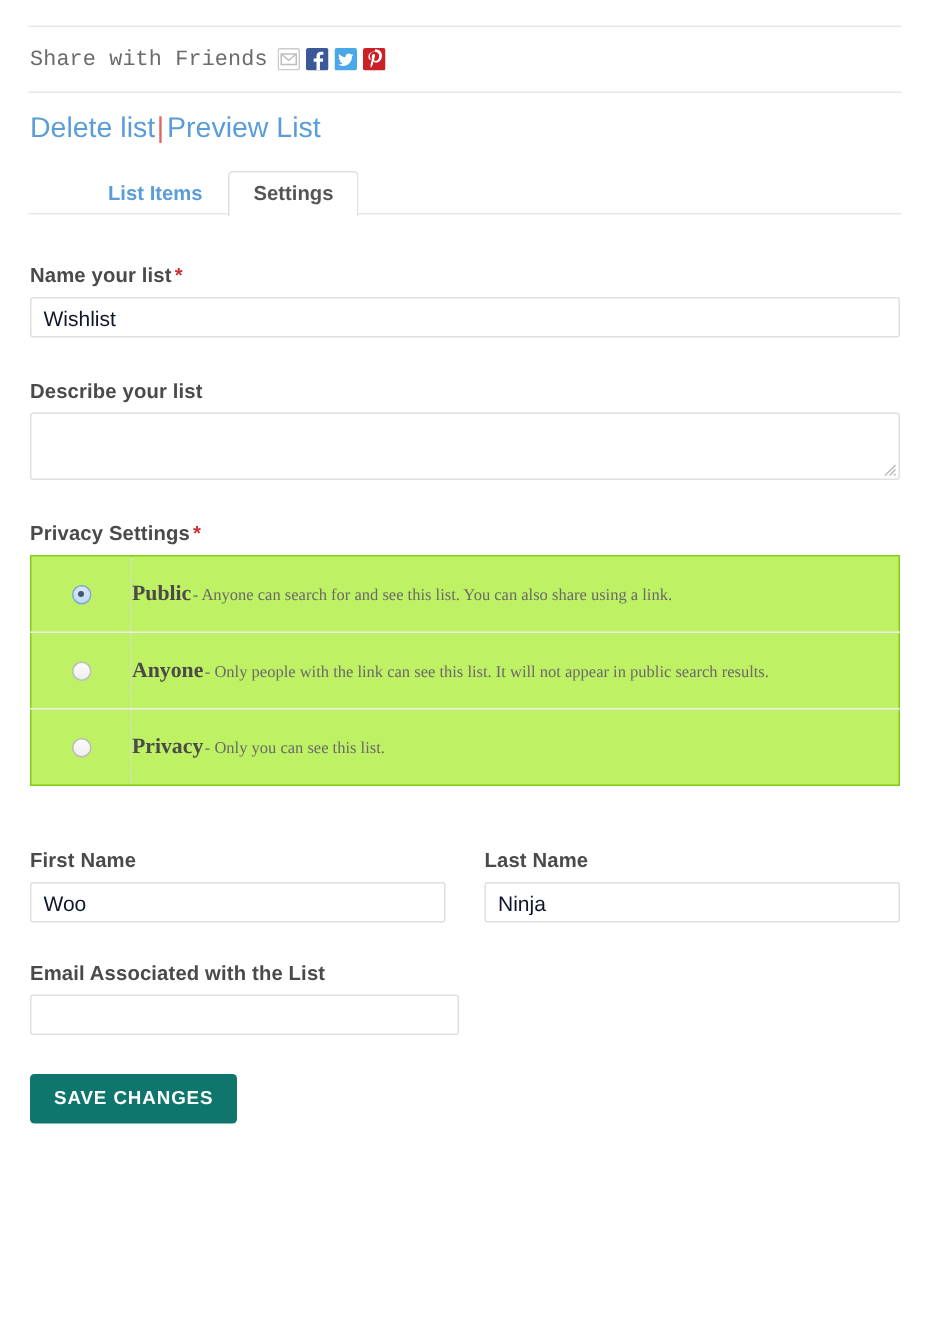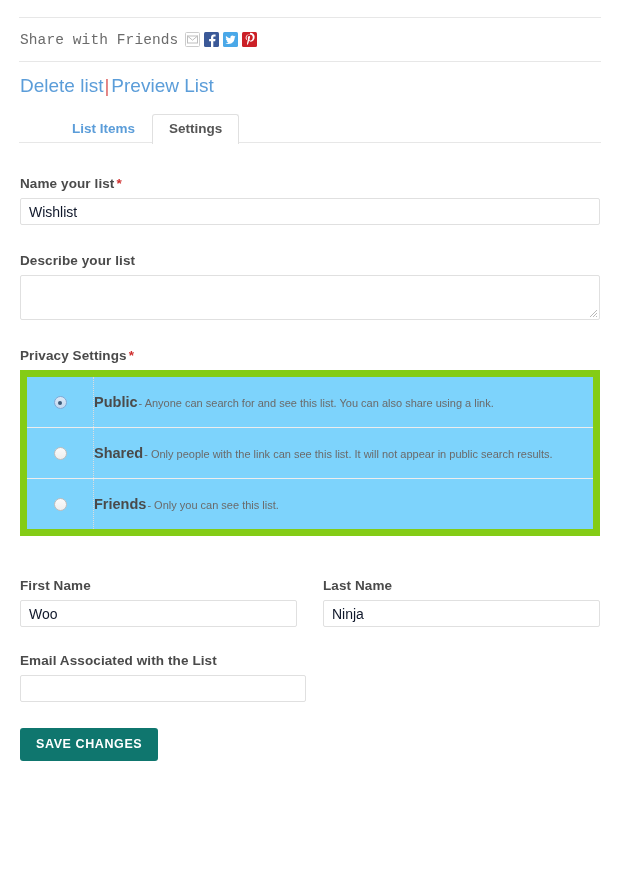--- a/index.html
+++ b/index.html
@@ -183,11 +183,12 @@
   
   .privacy-table {
     width: 100%;
-    border: 7px solid #84cc16;
+    border: 1px solid #84cc16;
     border-radius: 2px;
     border-collapse: collapse;
-    background: #7dd3fc;
-    box-sizing: border-box;
+    background: #bef264;
+    box-sizing: border-box;
+    font-family: Liberation Serif, serif;
   }
   .privacy-table tr + tr td {
     border-top: 1px solid #ededed;

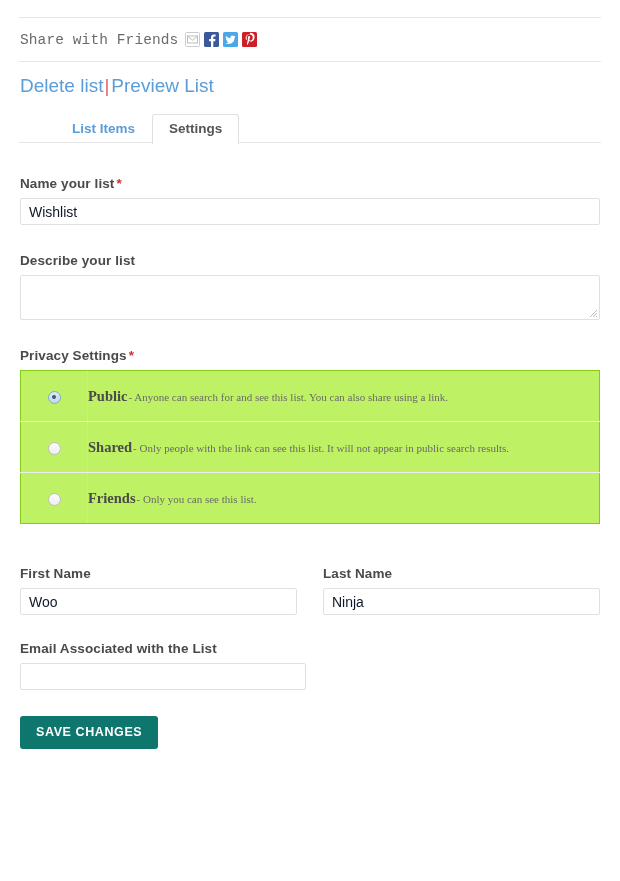--- a/index.html
+++ b/index.html
@@ -374,7 +374,7 @@
           <span class="radio"></span>
         </td>
         <td class="opt-cell">
-          <span class="opt-name">Shared</span><span>- Only people with the link can see this list. It will not appear in public search results.</span>
+          <span class="opt-name">Anyone</span><span>- Only people with the link can see this list. It will not appear in public search results.</span>
         </td>
       </tr>
       <tr>

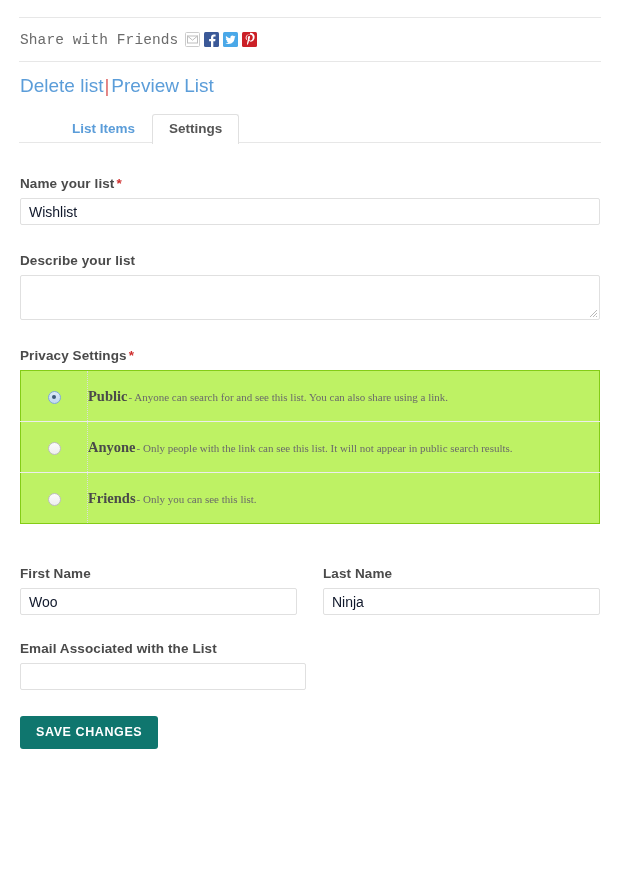--- a/index.html
+++ b/index.html
@@ -382,7 +382,7 @@
           <span class="radio"></span>
         </td>
         <td class="opt-cell">
-          <span class="opt-name">Friends</span><span>- Only you can see this list.</span>
+          <span class="opt-name">Privacy</span><span>- Only you can see this list.</span>
         </td>
       </tr>
     </tbody>

